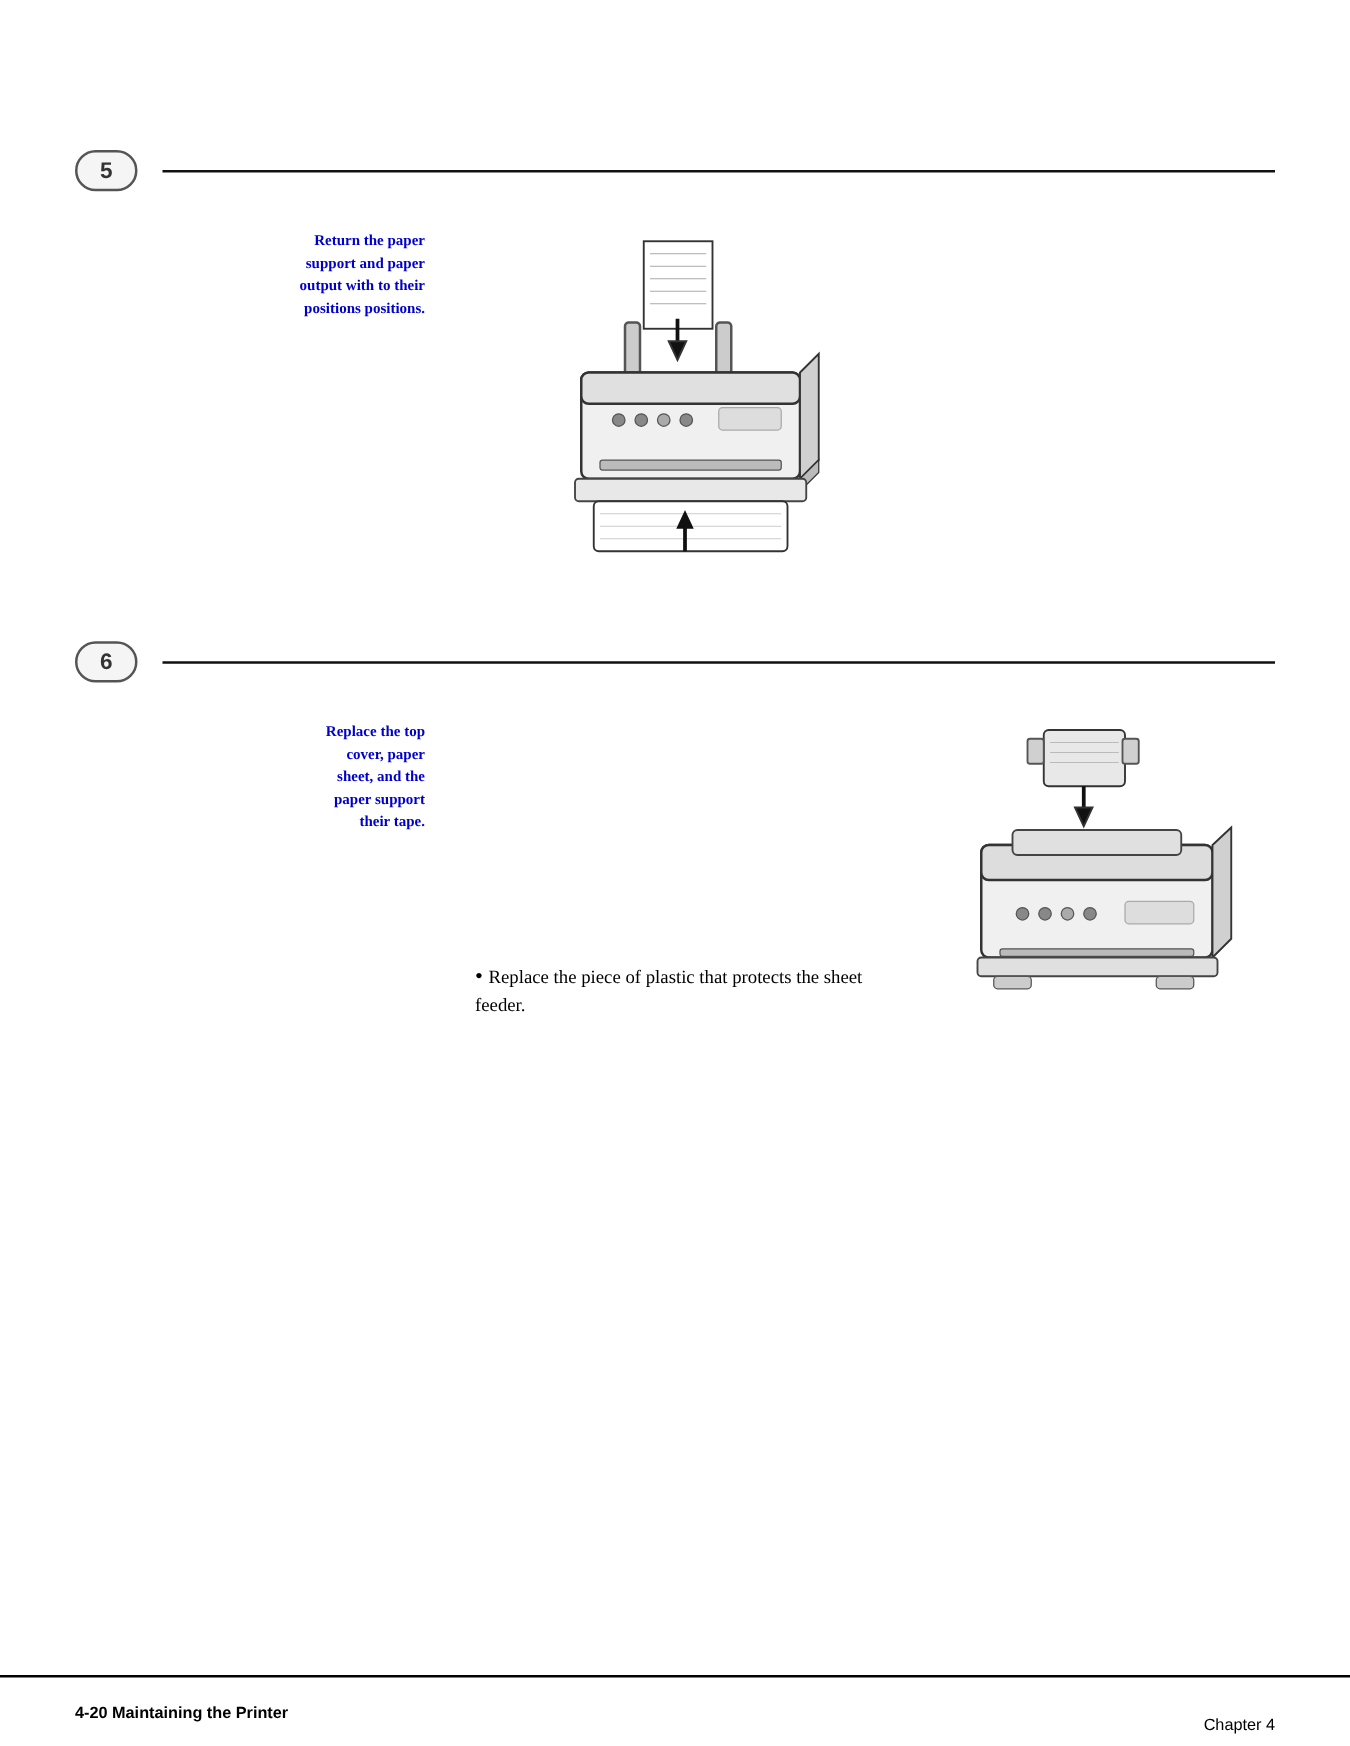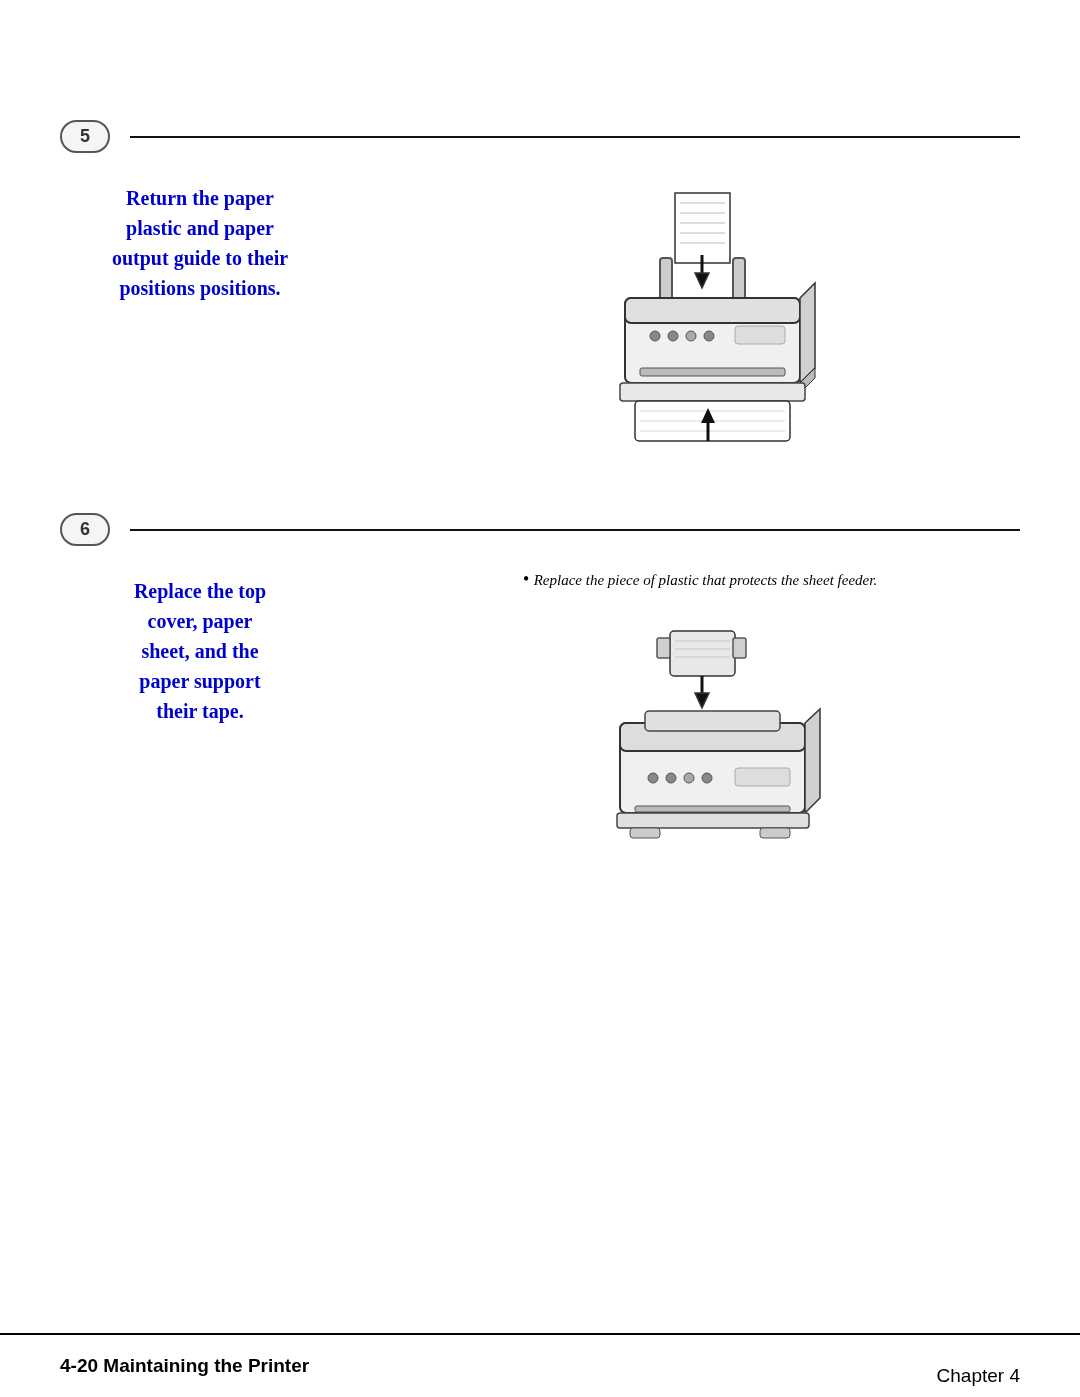--- a/index.html
+++ b/index.html
@@ -66,9 +66,9 @@
     .step-text {
       width: 280px;
       flex-shrink: 0;
-      text-align: center;
+      text-align: right;
       color: #0000cc;
-      font-size: 20px;
+      font-size: 12px;
       line-height: 1.5;
       font-weight: bold;
       padding-top: 10px;

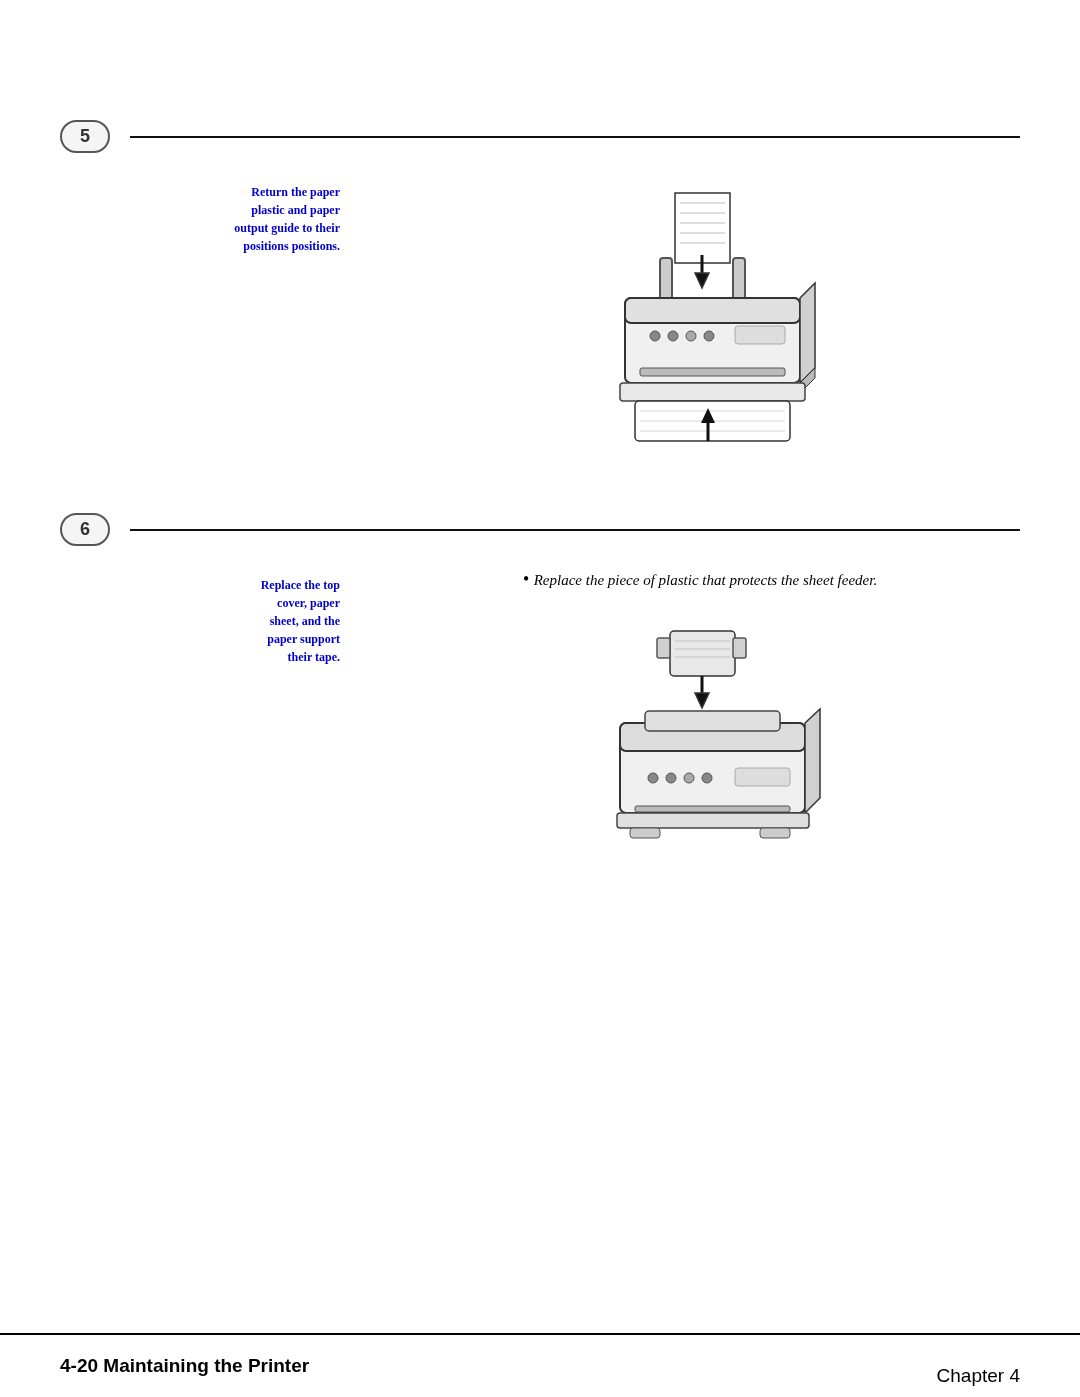--- a/index.html
+++ b/index.html
@@ -153,7 +153,7 @@
     <div class="step-content">
       <div class="step-text">
         <span>Return the paper</span><br>
-        <span>plastic and paper</span><br>
+        <span>support and paper</span><br>
         <span>output guide to their</span><br>
         <span>positions positions.</span>
       </div>

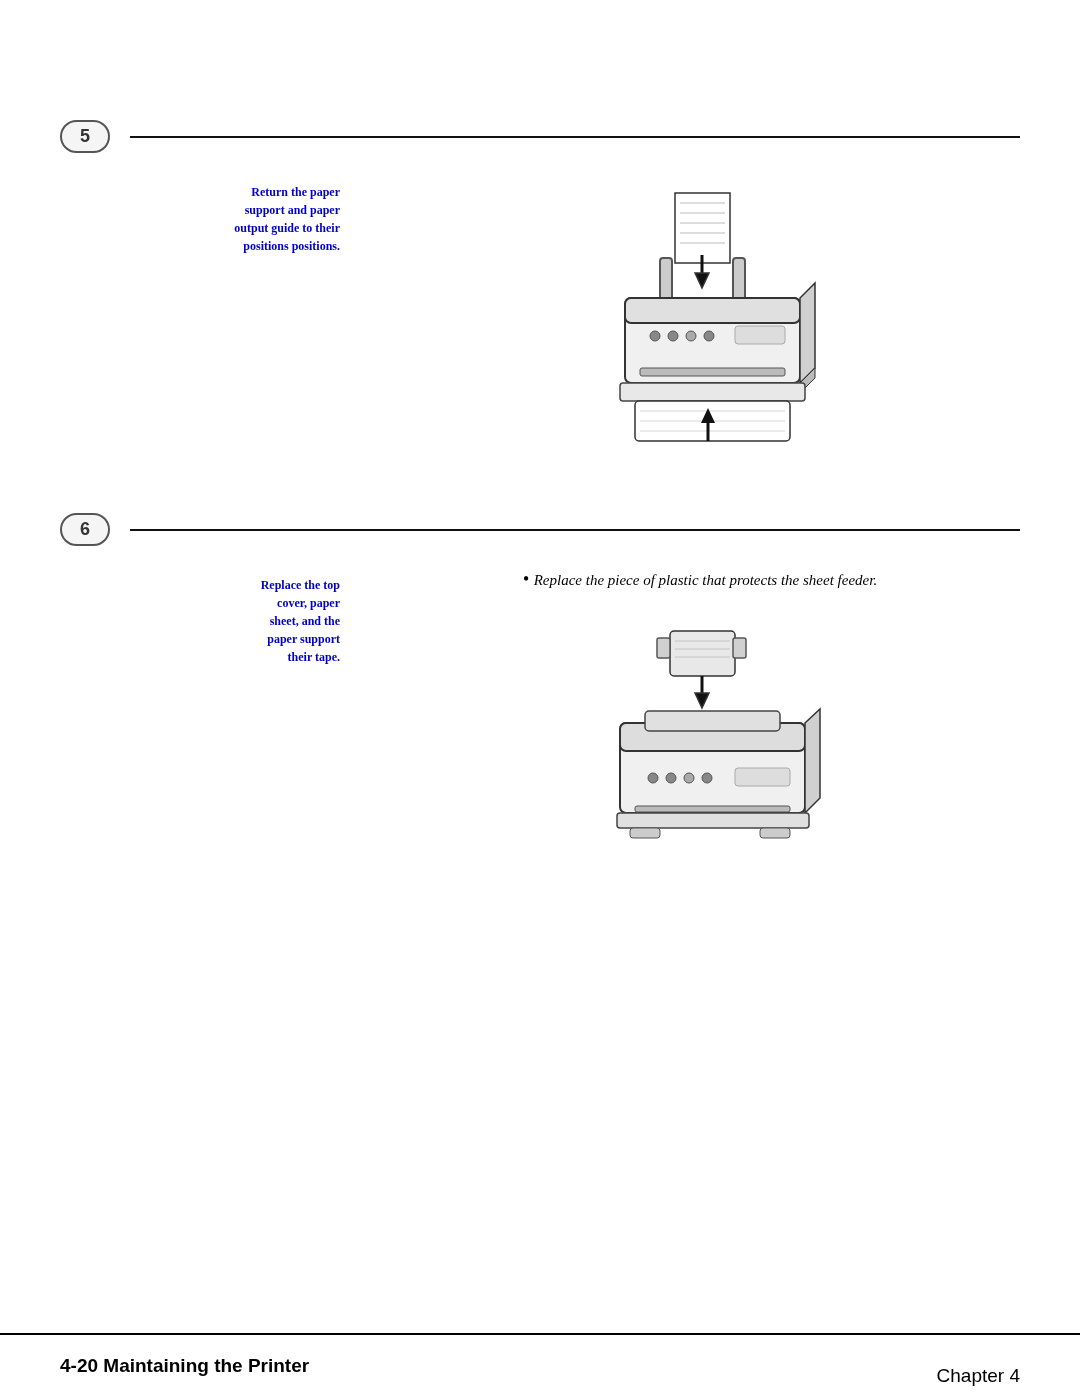--- a/index.html
+++ b/index.html
@@ -154,7 +154,7 @@
       <div class="step-text">
         <span>Return the paper</span><br>
         <span>support and paper</span><br>
-        <span>output guide to their</span><br>
+        <span>output with to their</span><br>
         <span>positions positions.</span>
       </div>
       <div class="step-right">

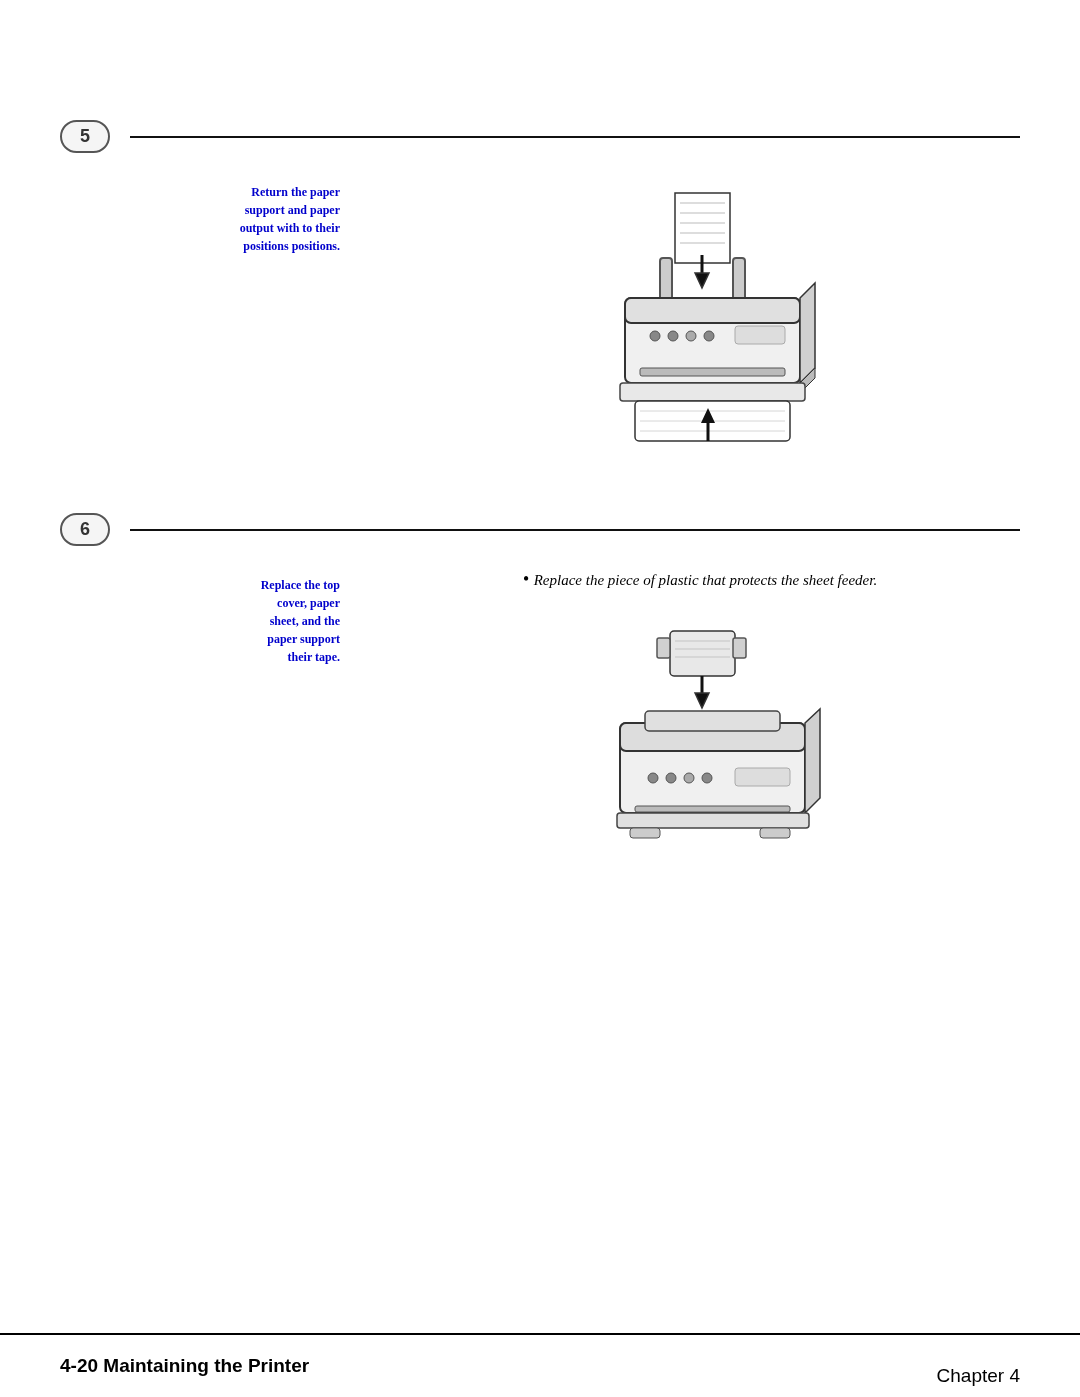--- a/index.html
+++ b/index.html
@@ -77,9 +77,8 @@
     .step-right {
       flex: 1;
       display: flex;
-      flex-direction: column;
-      align-items: center;
-      font-style: italic;
+      flex-direction: row;
+      align-items: flex-end;
     }
 
     .step-bullet {

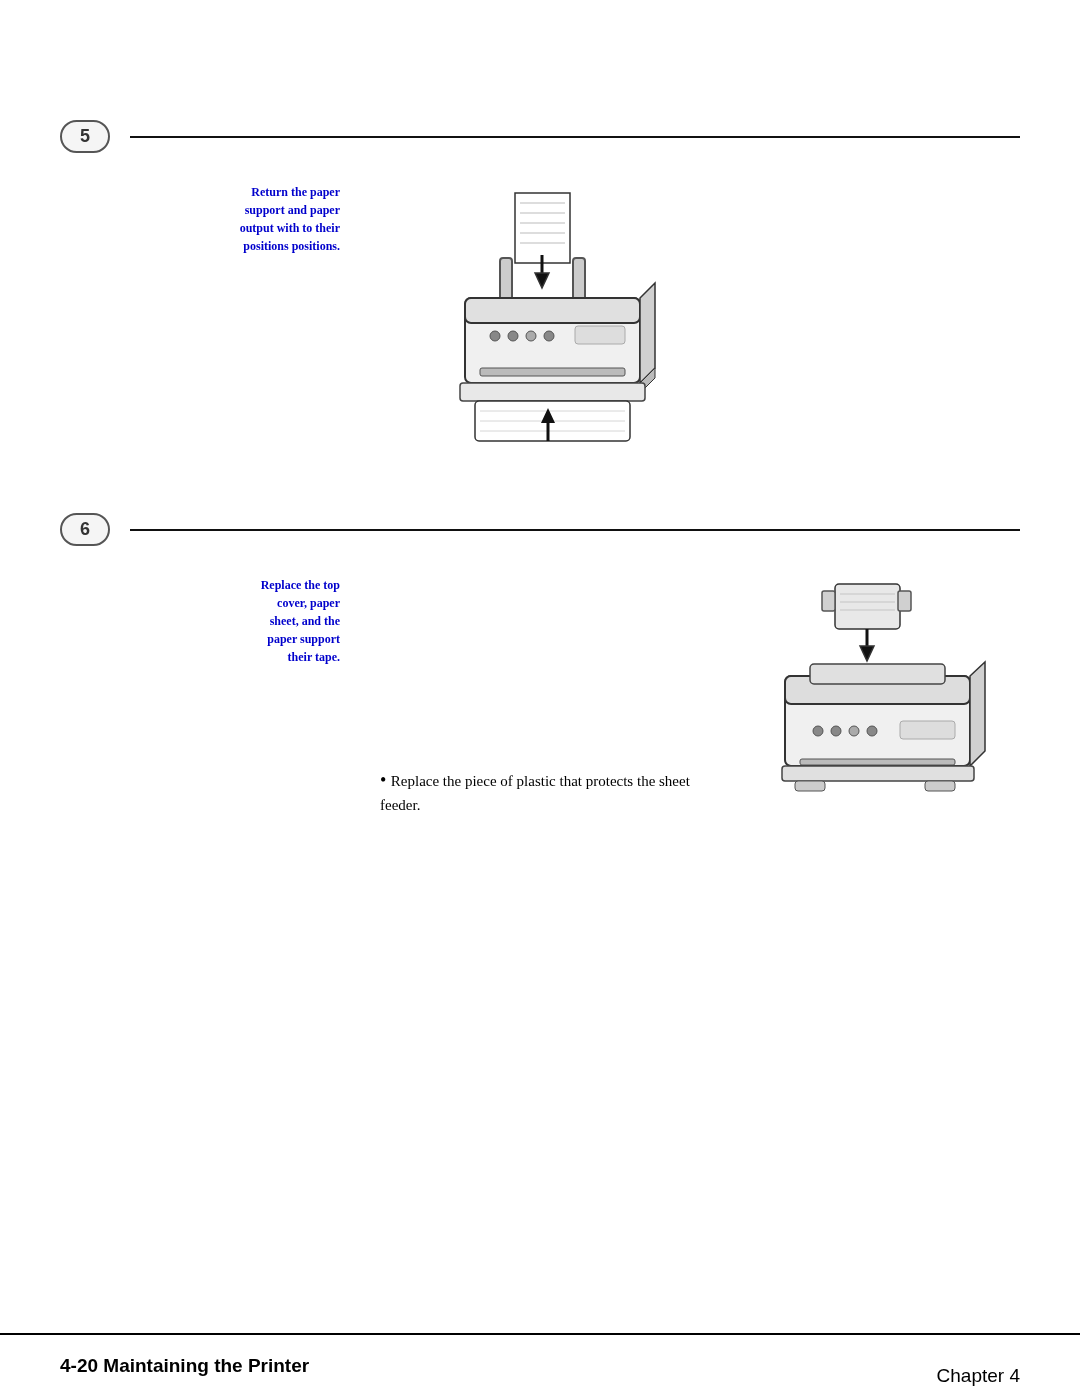--- a/index.html
+++ b/index.html
@@ -110,7 +110,7 @@
       justify-content: space-between;
       align-items: center;
       padding: 10px 60px;
-      font-size: 19px;
+      font-size: 13px;
       font-family: Arial, sans-serif;
     }
 

